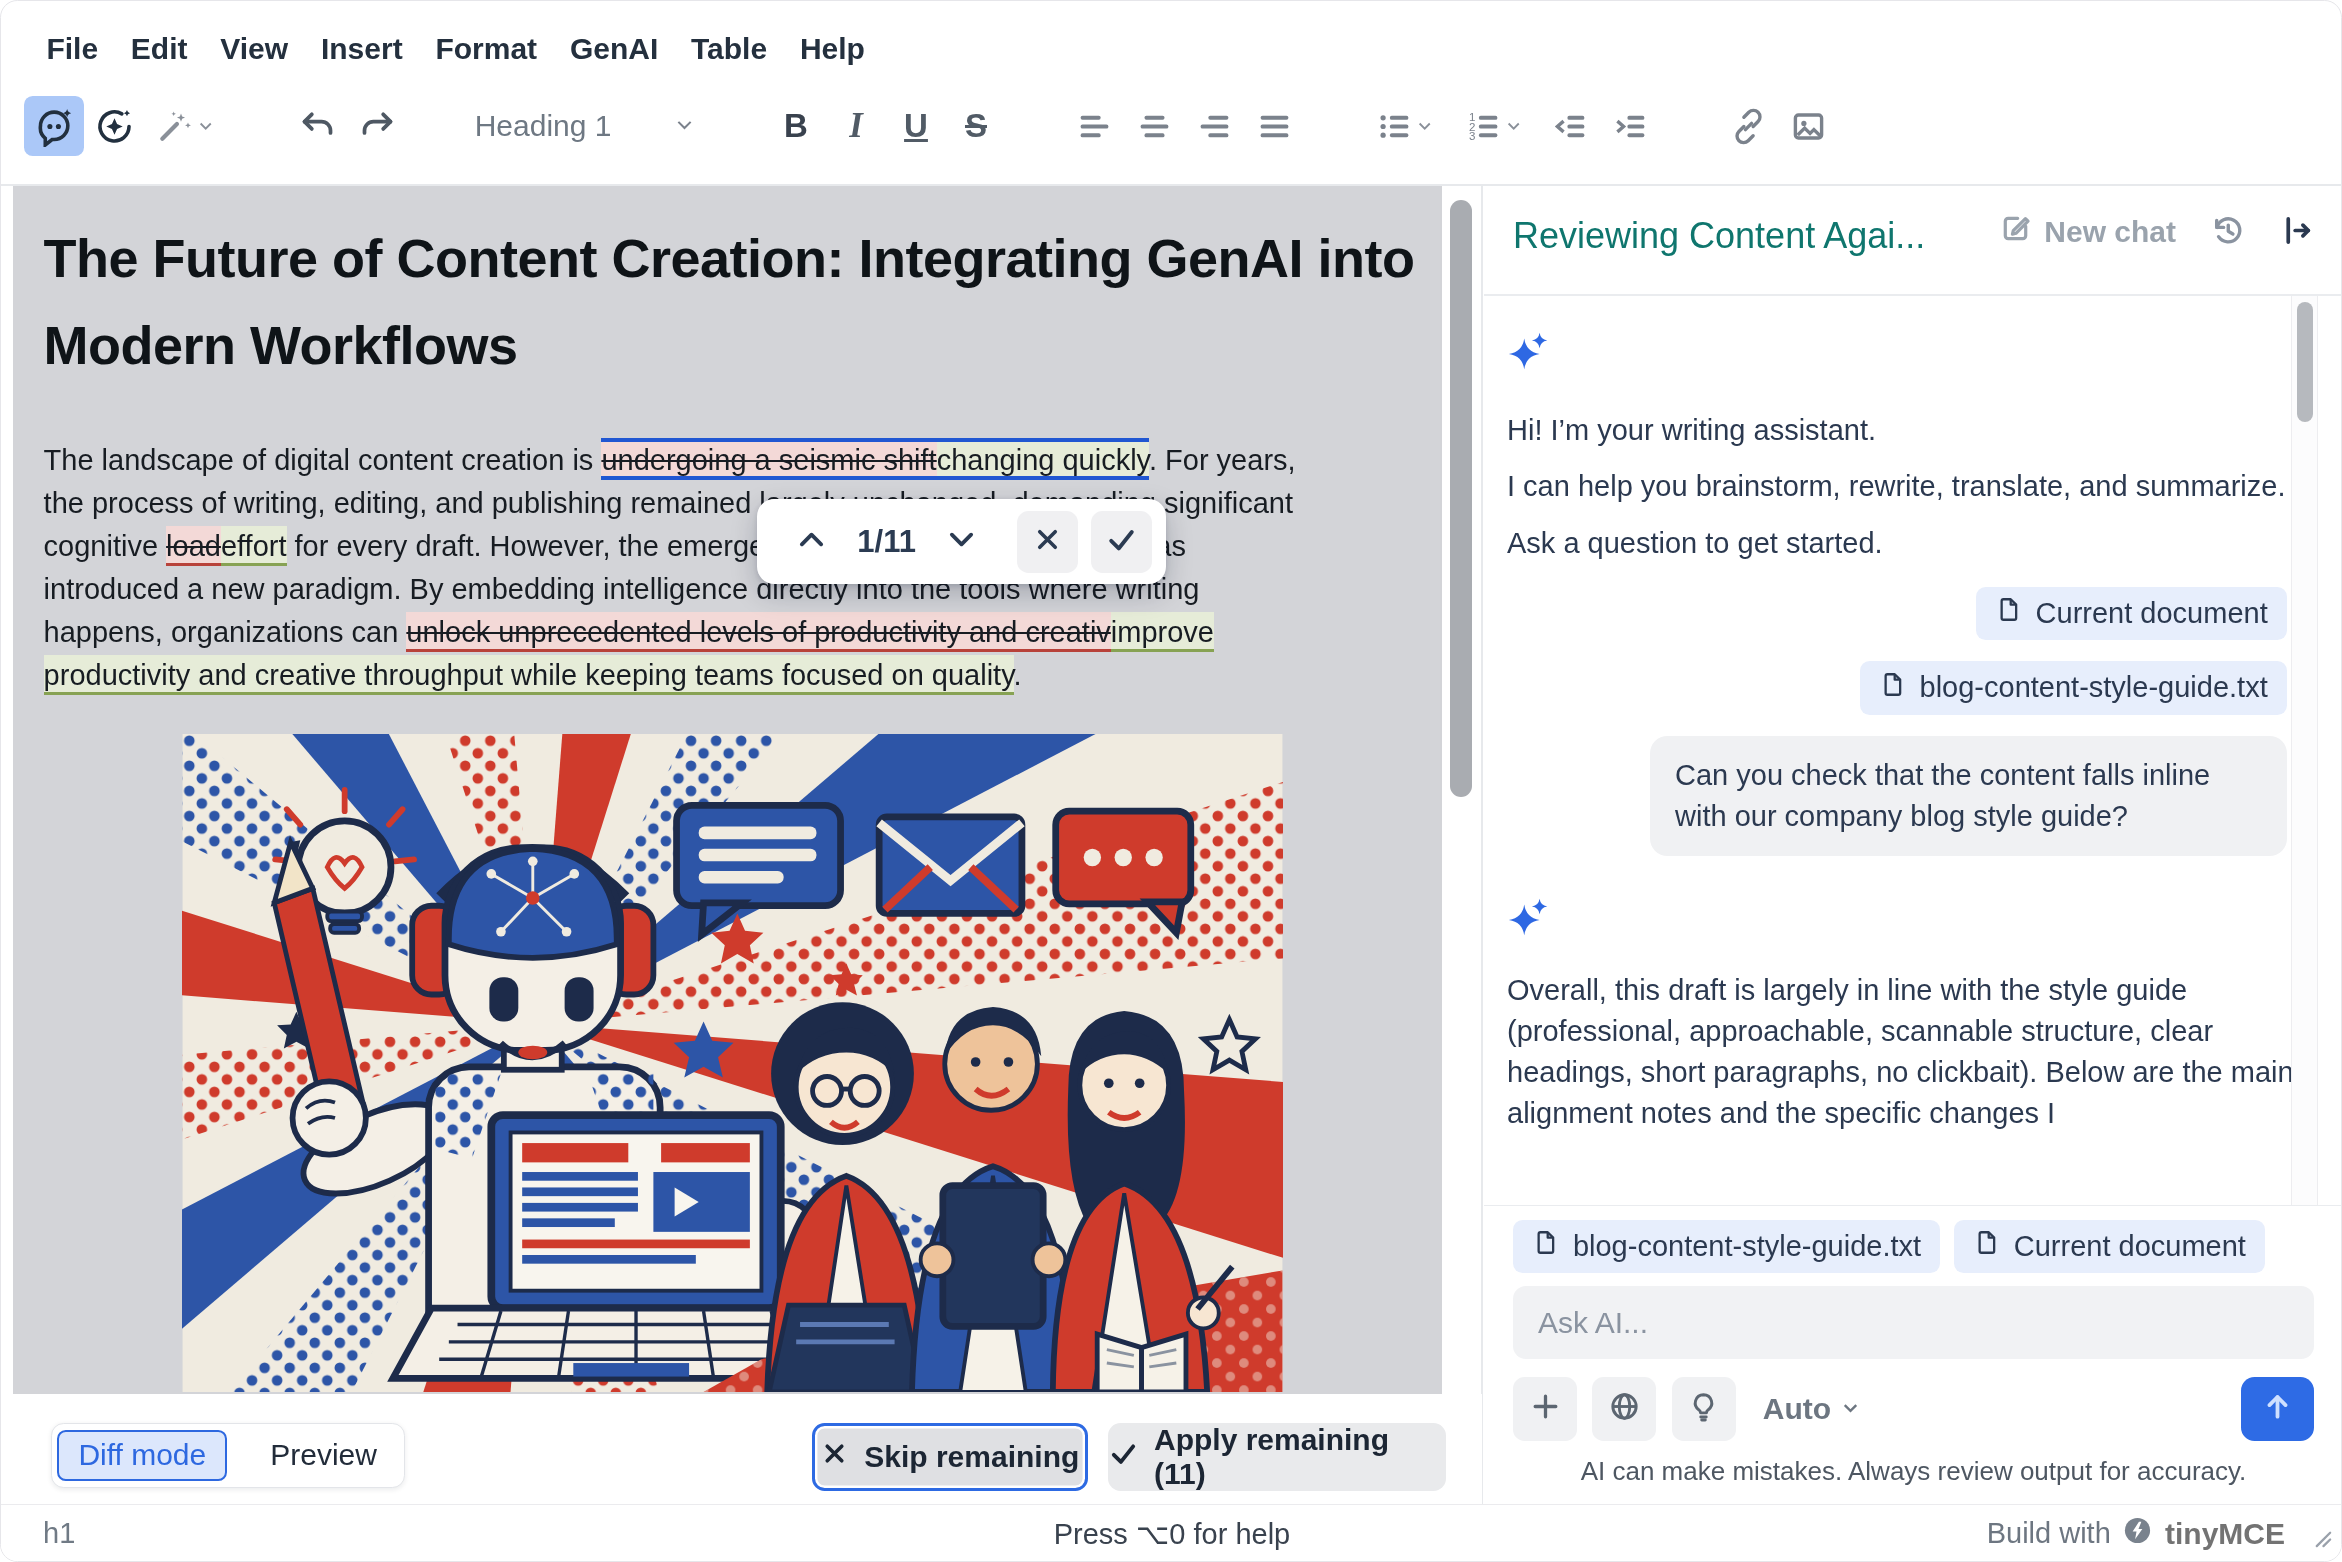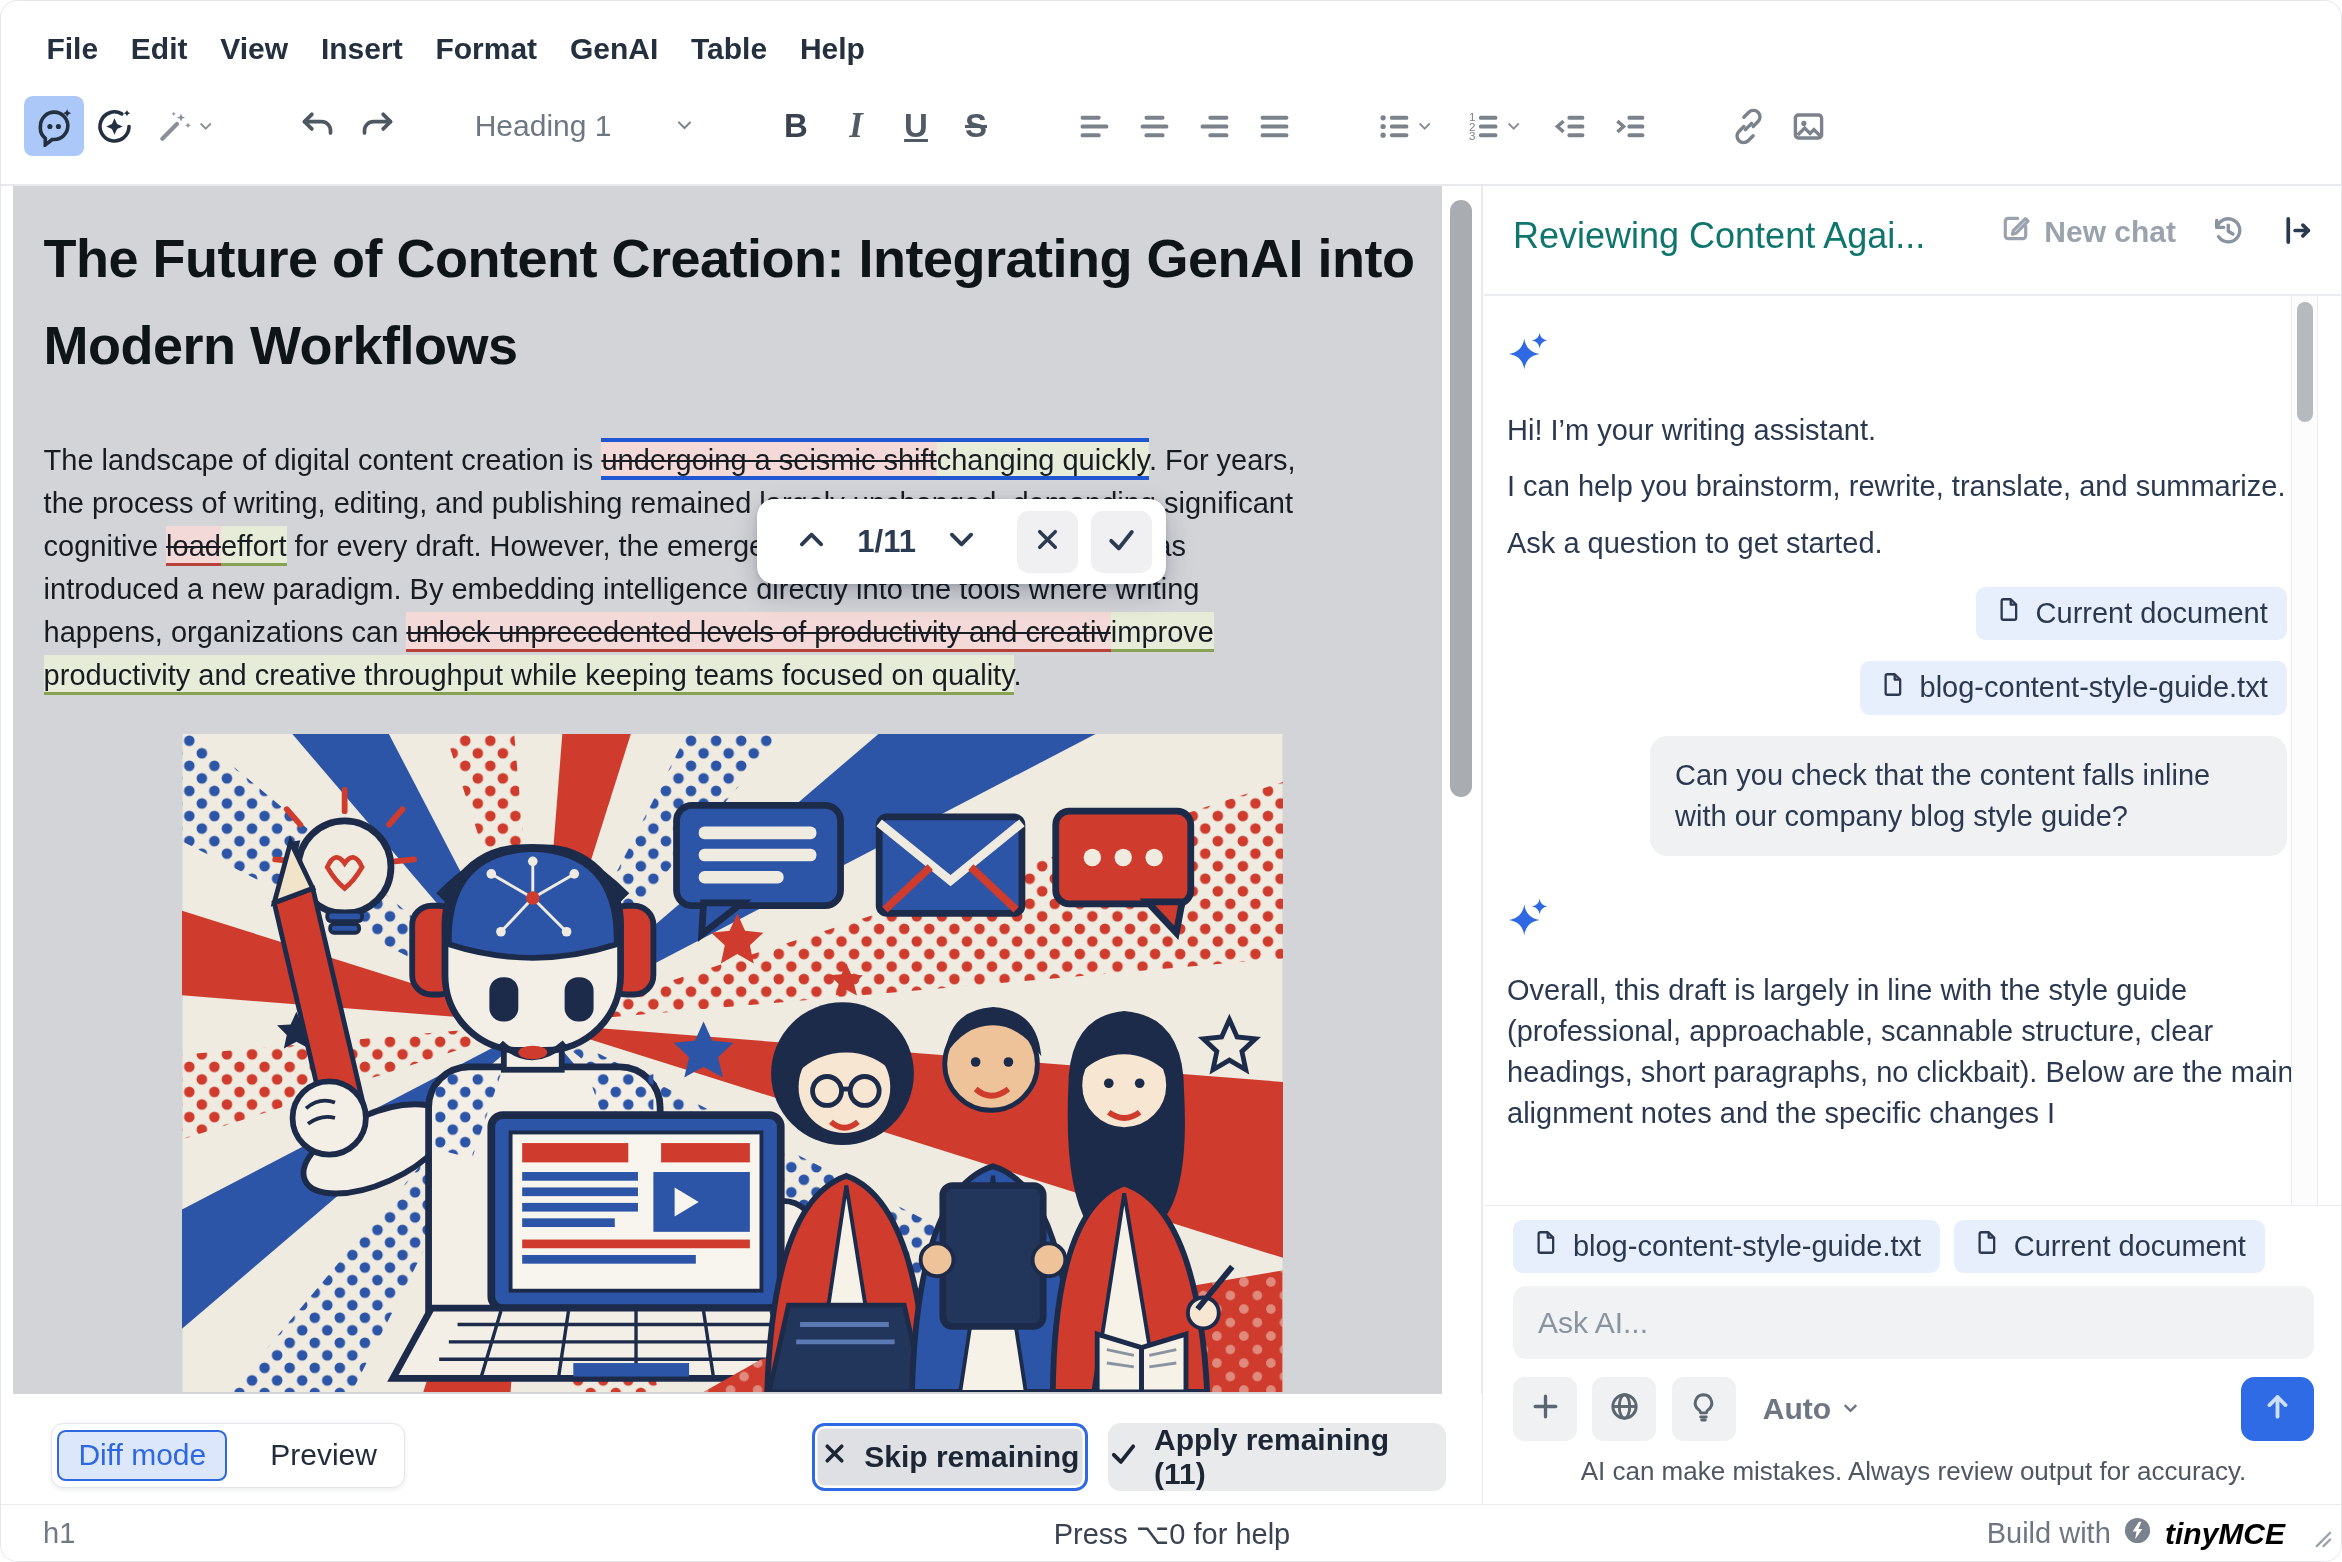--- a/index.html
+++ b/index.html
@@ -61,7 +61,7 @@
   .sb-left{position:absolute;left:42px;top:11.6px;font-size:29px;color:#707a85;}
   .sb-center{position:absolute;left:50%;transform:translateX(-50%);top:11.6px;font-size:29px;color:#39424e;}
   .sb-right{position:absolute;right:58px;top:9.7px;display:flex;align-items:center;gap:11.6px;font-size:29px;color:#6d7681;}
-  .sb-brand{font-weight:700;font-size:30px;color:#000000;font-style:italic;}
+  .sb-brand{font-weight:700;font-size:30px;color:#737373;}
   .sb-grip{position:absolute;right:9.7px;bottom:7.7px;}
 
   

